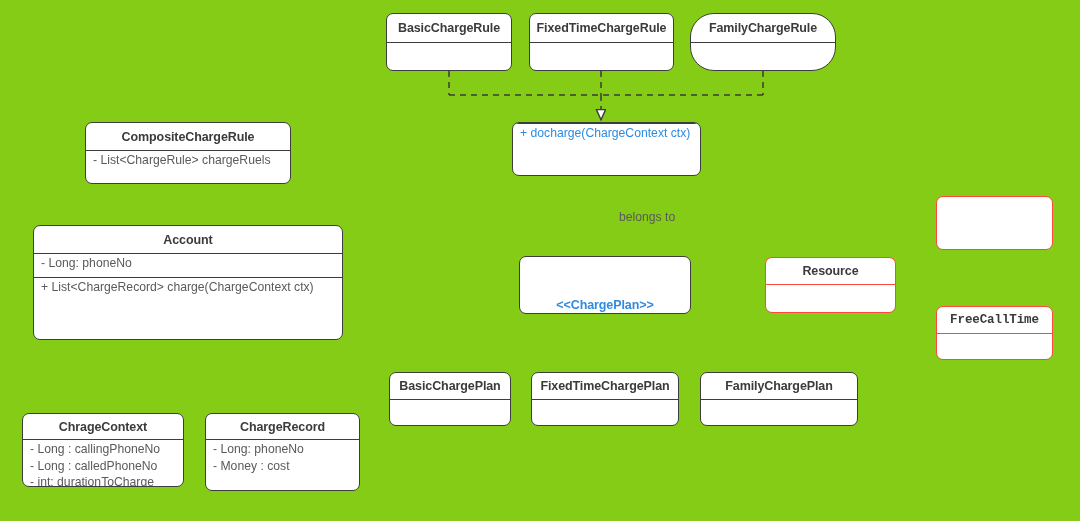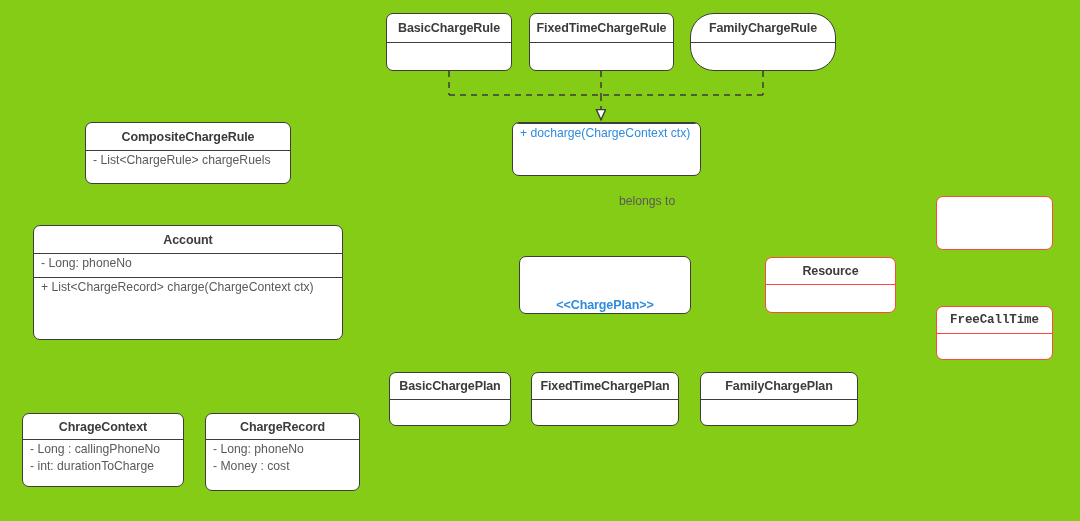--- a/index.html
+++ b/index.html
@@ -204,7 +204,7 @@
       </div>
     </div>
 
-<div class="edge-label" style="left: 573px; top: 194px; padding-left: 46px;">belongs to</div>
+<div class="edge-label" style="left: 573px; top: 210px; padding-left: 46px;">belongs to</div>
   </div>
 
 </body></html>

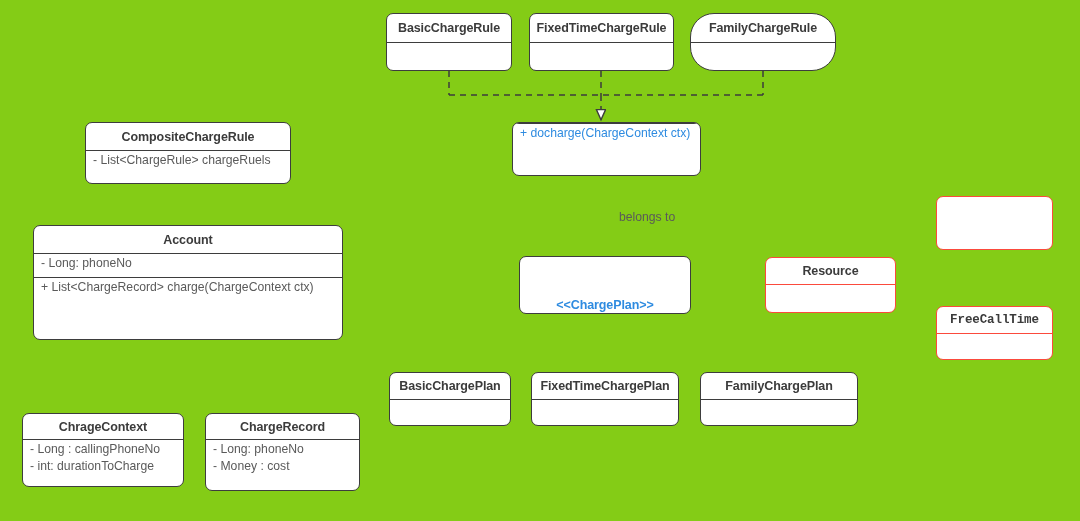--- a/index.html
+++ b/index.html
@@ -196,7 +196,7 @@
       </div>
       <div class="umlbox" style="left: 22px; top: 413px; width: 162px; height: 74px;">
         <div class="title" style="height: 25px;">ChrageContext</div>
-        <div class="compartment"><div>- Long : callingPhoneNo</div><div>- int: durationToCharge</div></div>
+        <div class="compartment"><div>- Long : callingPhoneNo</div><div>- Long : calledPhoneNo</div><div>- int: durationToCharge</div></div>
       </div>
       <div class="umlbox" style="left: 205px; top: 413px; width: 155px; height: 78px;">
         <div class="title" style="height: 25px;">ChargeRecord</div>

